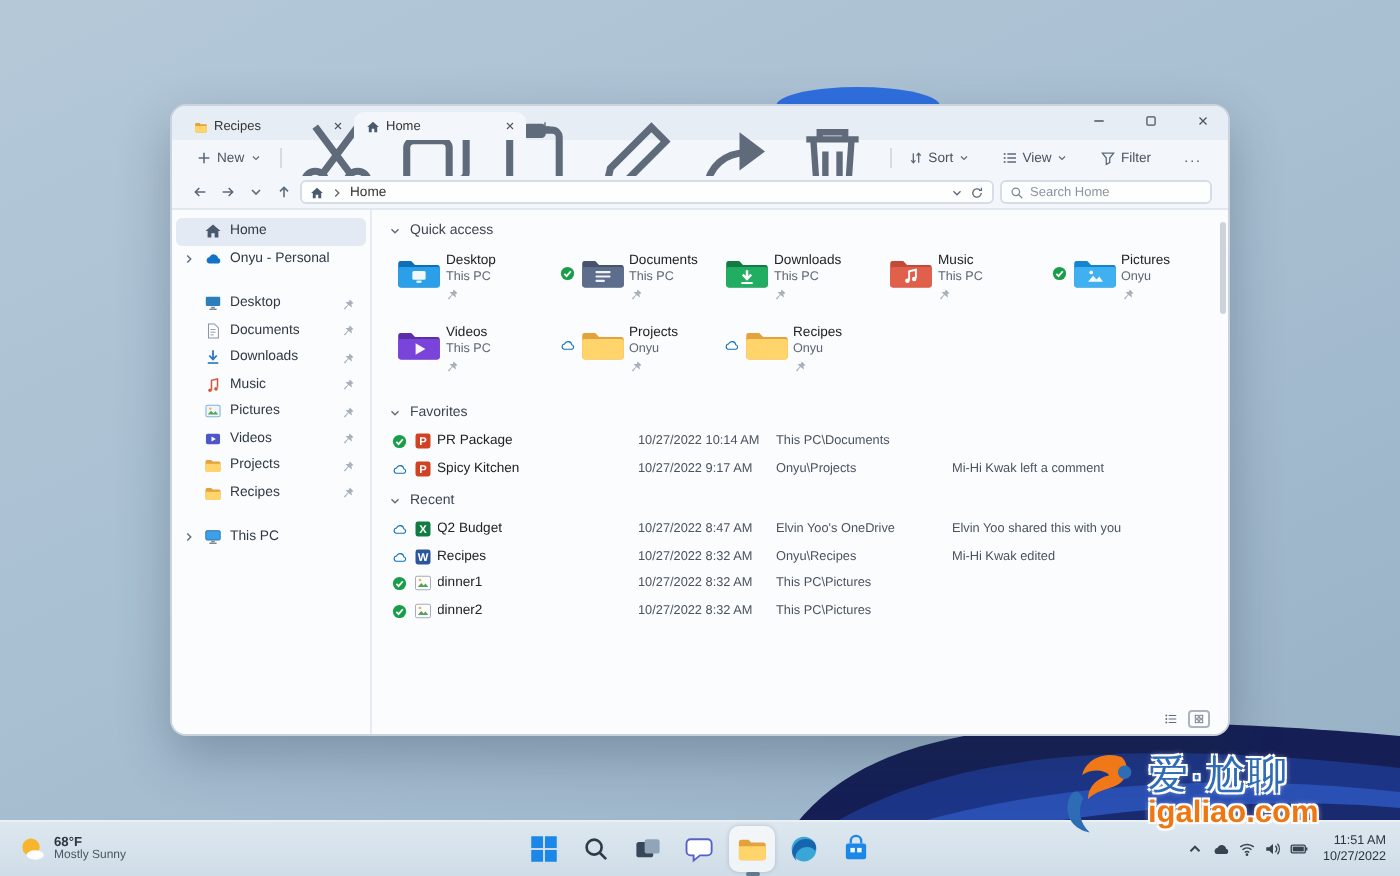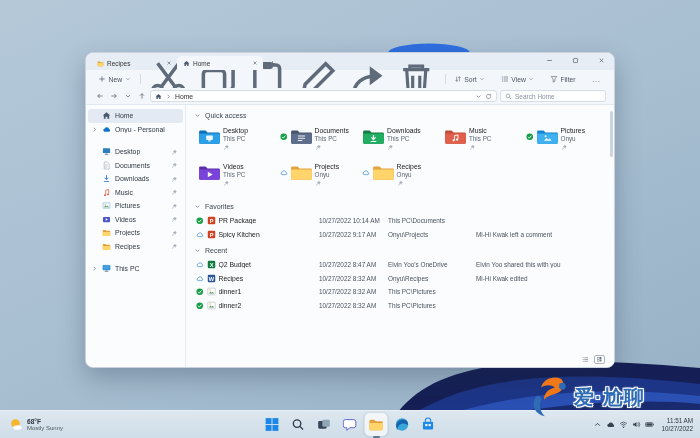--- a/index.html
+++ b/index.html
@@ -95,7 +95,7 @@
   .watermark { position:absolute; left:528px; top:368px; width:172px; height:58px; z-index:6;
                display:flex; align-items:center; gap:2px; pointer-events:none; }
   .wm-logo { width:44px; height:50px; flex:none; }
-  .wm-cn { font-size:20px; font-weight:bold; letter-spacing:1px; line-height:1.05; white-space:nowrap;
+  .wm-cn { font-size:20px; font-weight:normal; letter-spacing:1px; line-height:1.05; white-space:nowrap;
            text-shadow:-1px -1px 0 #fff,1px -1px 0 #fff,-1px 1px 0 #fff,1px 1px 0 #fff,0 0 3px #fff; }
   .wm-url { font-size:15.5px; font-weight:bold; line-height:1.05; white-space:nowrap;
            text-shadow:-1px -1px 0 #fff,1px -1px 0 #fff,-1px 1px 0 #fff,1px 1px 0 #fff,0 0 3px #fff; }

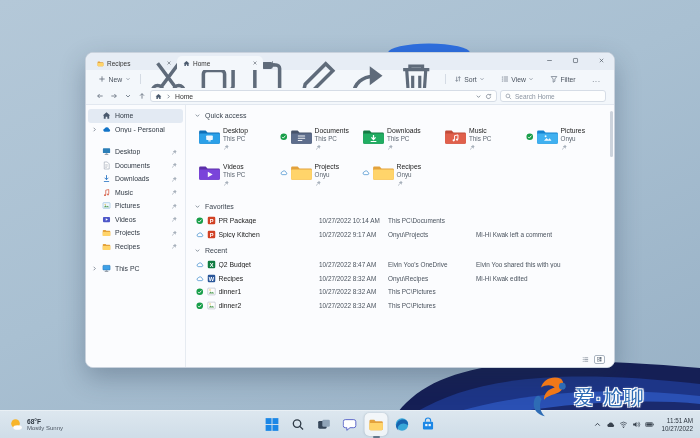--- a/index.html
+++ b/index.html
@@ -913,6 +913,7 @@
     </span>
   <div class="wm-text">
     <div class="wm-cn" style="color: rgb(46, 108, 181);">爱·尬聊</div>
+    <div class="wm-url" style="color: rgb(238, 119, 18);">igaliao.com</div>
   </div>
 </div>
 

